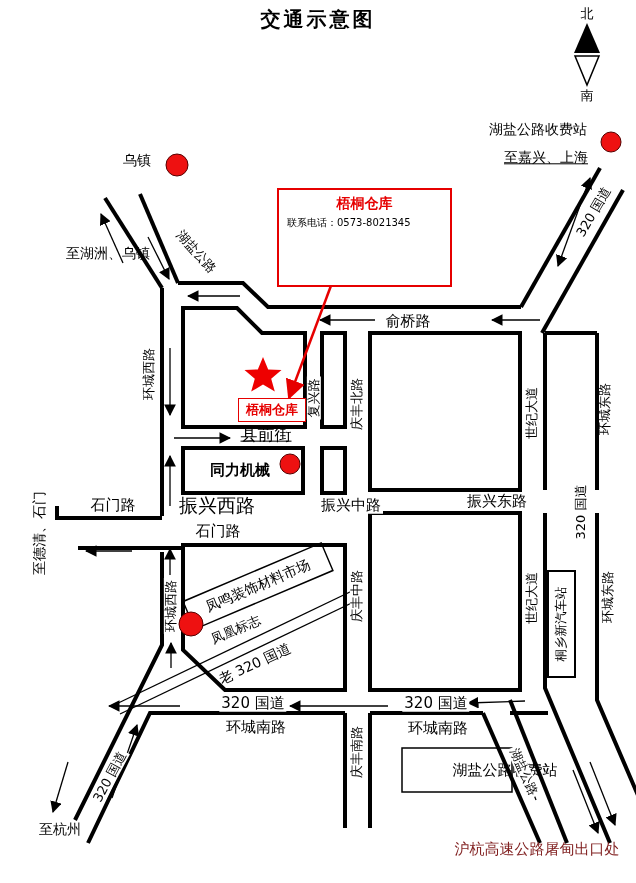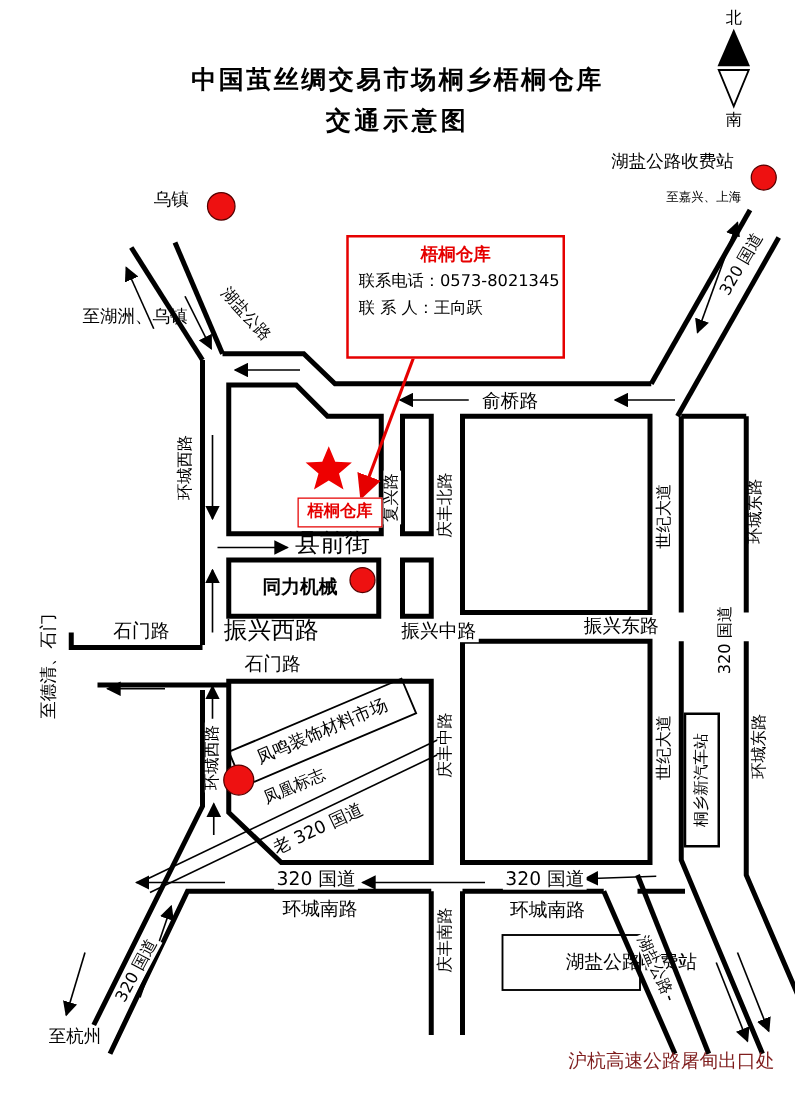--- a/index.html
+++ b/index.html
@@ -130,7 +130,6 @@
   </svg>
 
   <div class="titles">
-    <div class="t1">中国茧丝绸交易市场桐乡梧桐仓库</div>
     <div class="t2">交通示意图</div>
   </div>
 

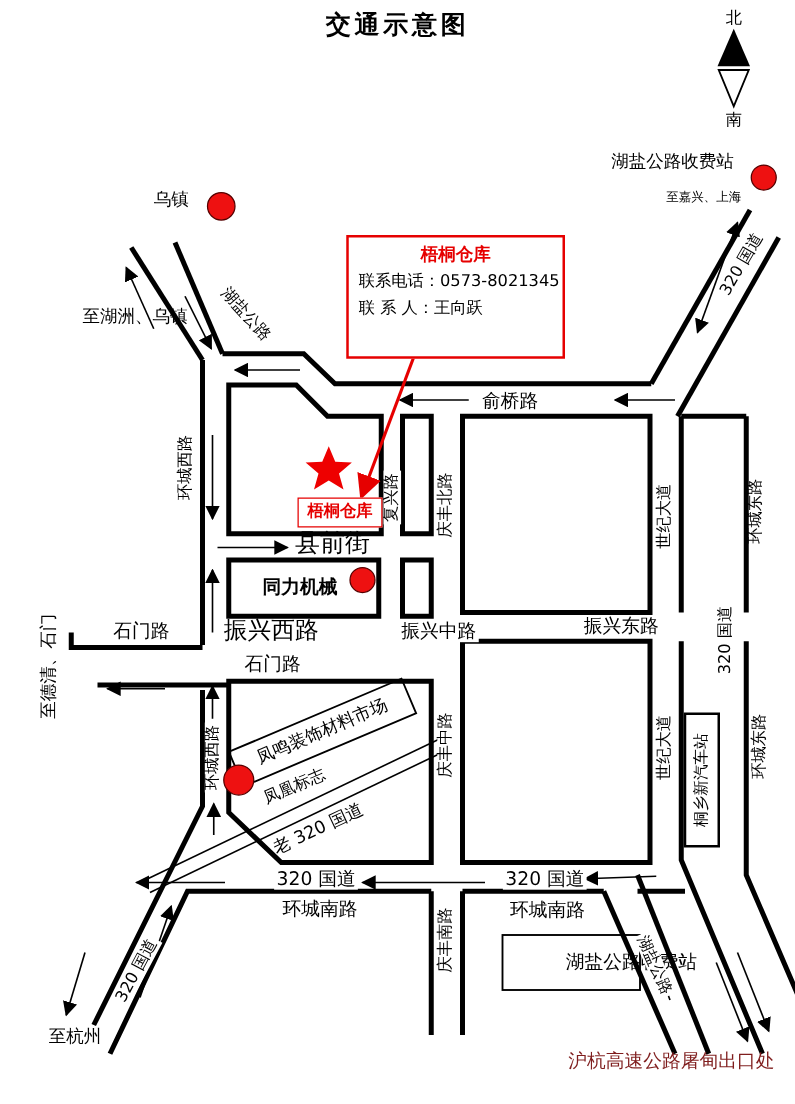--- a/index.html
+++ b/index.html
@@ -146,7 +146,7 @@
 
   <div>
       <div class="lbl" style="left: 538px; top: 130px; font-size: 14px; transform: translate(-50%, -50%) rotate(0deg);">湖盐公路收费站</div>
-      <div class="lbl" style="left: 563px; top: 158px; font-size: 10px; transform: translate(-50%, -50%) rotate(0deg);">至嘉兴、上海</div>
+      <div class="lbl" style="left: 546px; top: 158px; font-size: 14px; transform: translate(-50%, -50%) rotate(0deg); text-decoration: underline;">至嘉兴、上海</div>
       <div class="lbl" style="left: 137px; top: 161px; font-size: 14px; transform: translate(-50%, -50%) rotate(0deg);">乌镇</div>
       <div class="lbl" style="left: 108px; top: 206px; font-size: 14px; transform: translate(-50%, -50%) rotate(0deg); margin-top: 48px;">至湖洲、乌镇</div>
       <div class="lbl bg" style="left: 196px; top: 252px; font-size: 13px; transform: translate(-50%, -50%) rotate(48deg);">湖盐公路</div>

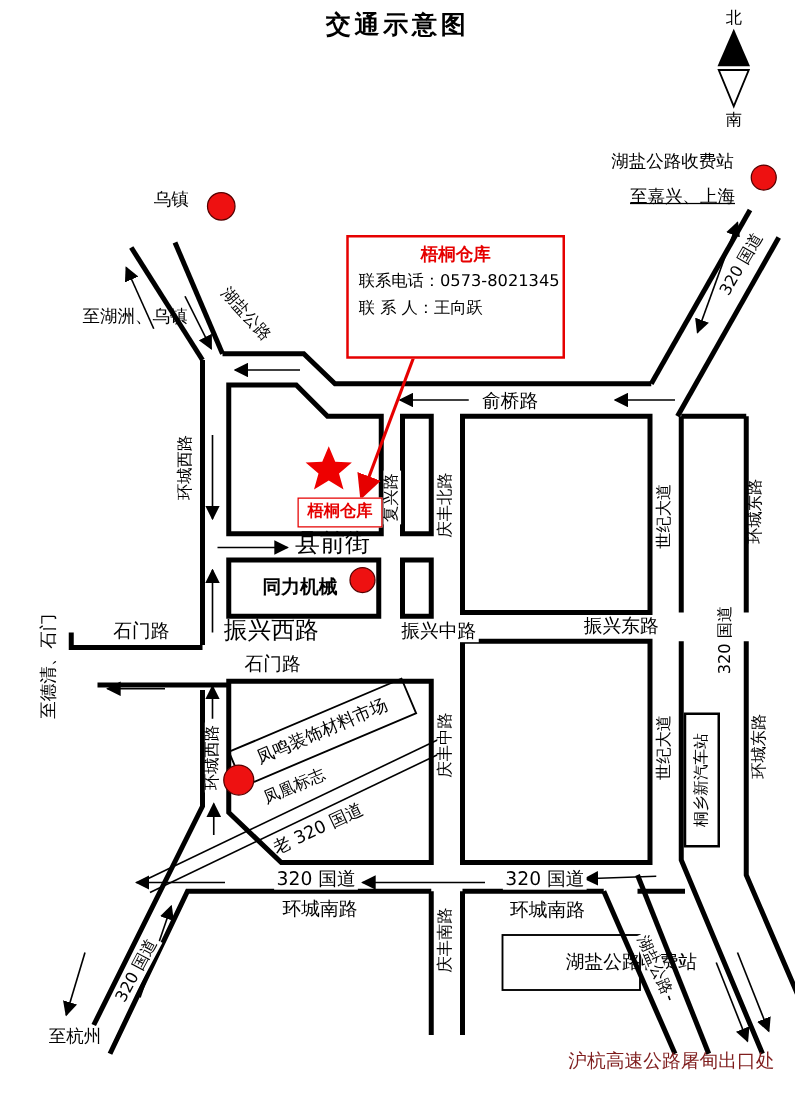--- a/index.html
+++ b/index.html
@@ -16,7 +16,7 @@
   .infobox{position:absolute;left:277px;top:188px;width:171px;height:95px;
            border:2px solid #e60000;background:#fff;z-index:7;}
   .infobox .ib-title{color:#e60000;font-weight:bold;font-size:14px;text-align:center;margin-top:5px;}
-  .infobox .ib-line{font-size:13px;color:#000;margin:3px 0 0 8px;letter-spacing:0;}
+  .infobox .ib-line{font-size:10px;color:#000;margin:3px 0 0 8px;letter-spacing:0;}
   .whbox{position:absolute;left:238px;top:398px;width:66px;height:22px;border:1.5px solid #e60000;
          background:#fff;color:#e60000;font-size:13px;font-weight:bold;text-align:center;
          line-height:21px;z-index:7;}

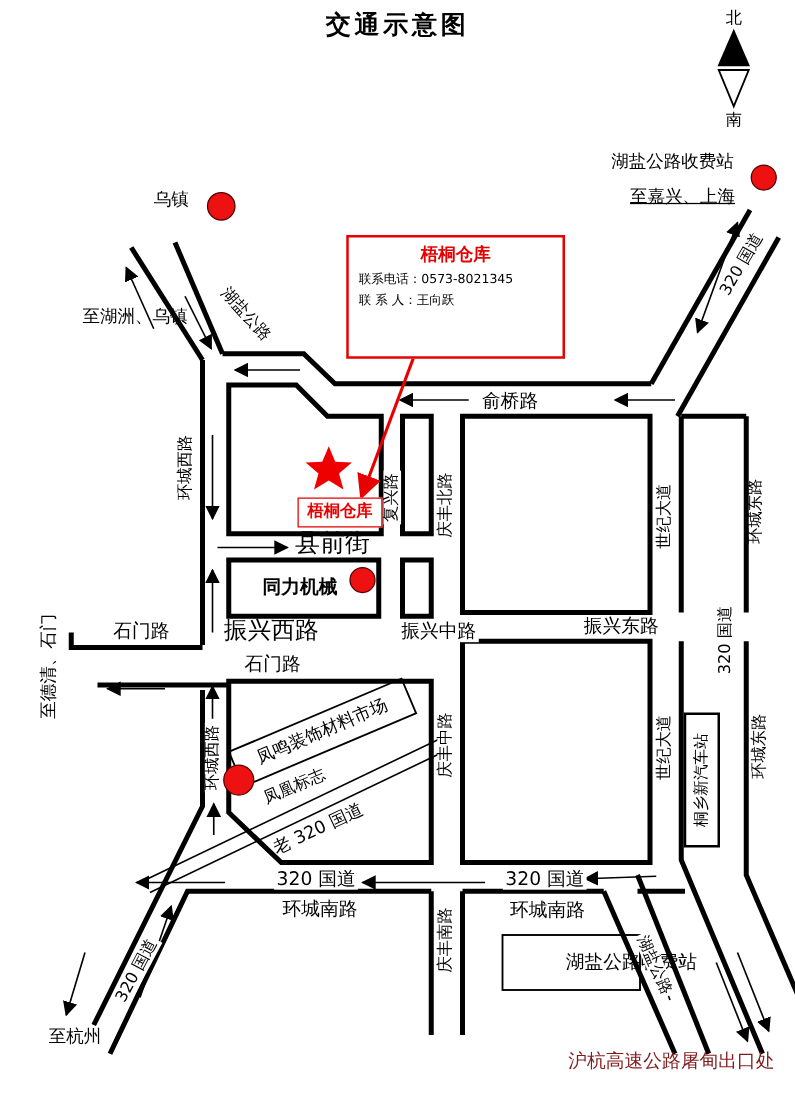--- a/index.html
+++ b/index.html
@@ -139,7 +139,6 @@
   <div class="infobox">
     <div class="ib-title">梧桐仓库</div>
     <div class="ib-line">联系电话：0573-8021345</div>
-    <div class="ib-line">联 系 人：王向跃</div>
   </div>
 
   <div class="whbox">梧桐仓库</div>

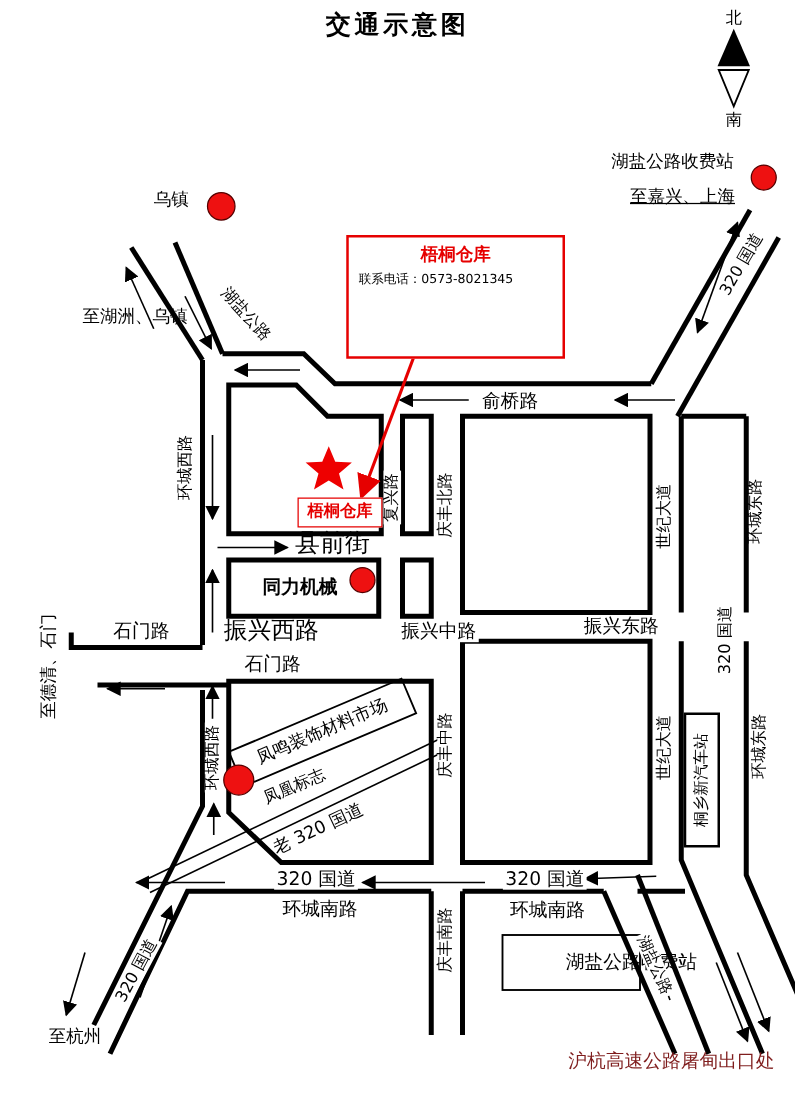--- a/index.html
+++ b/index.html
@@ -153,7 +153,7 @@
       <div class="lbl bg" style="left: 408px; top: 321px; font-size: 15px; transform: translate(-50%, -50%) rotate(0deg);">俞桥路</div>
       <div class="lbl bg" style="left: 314px; top: 398px; font-size: 13px; transform: translate(-50%, -50%) rotate(-90deg);">复兴路</div>
       <div class="lbl bg" style="left: 357px; top: 404px; font-size: 13px; transform: translate(-50%, -50%) rotate(-90deg);">庆丰北路</div>
-      <div class="lbl" style="left: 266px; top: 434px; font-size: 20px; transform: translate(-50%, -50%) rotate(0deg);">县前街</div>
+      <div class="lbl" style="left: 266px; top: 434px; font-size: 17px; transform: translate(-50%, -50%) rotate(0deg); text-decoration: underline;">县前街</div>
       <div class="lbl" style="left: 240px; top: 470px; font-size: 15px; transform: translate(-50%, -50%) rotate(0deg); font-weight: bold;">同力机械</div>
       <div class="lbl" style="left: 217px; top: 505px; font-size: 19px; transform: translate(-50%, -50%) rotate(0deg);">振兴西路</div>
       <div class="lbl bg" style="left: 351px; top: 505px; font-size: 15px; transform: translate(-50%, -50%) rotate(0deg);">振兴中路</div>

